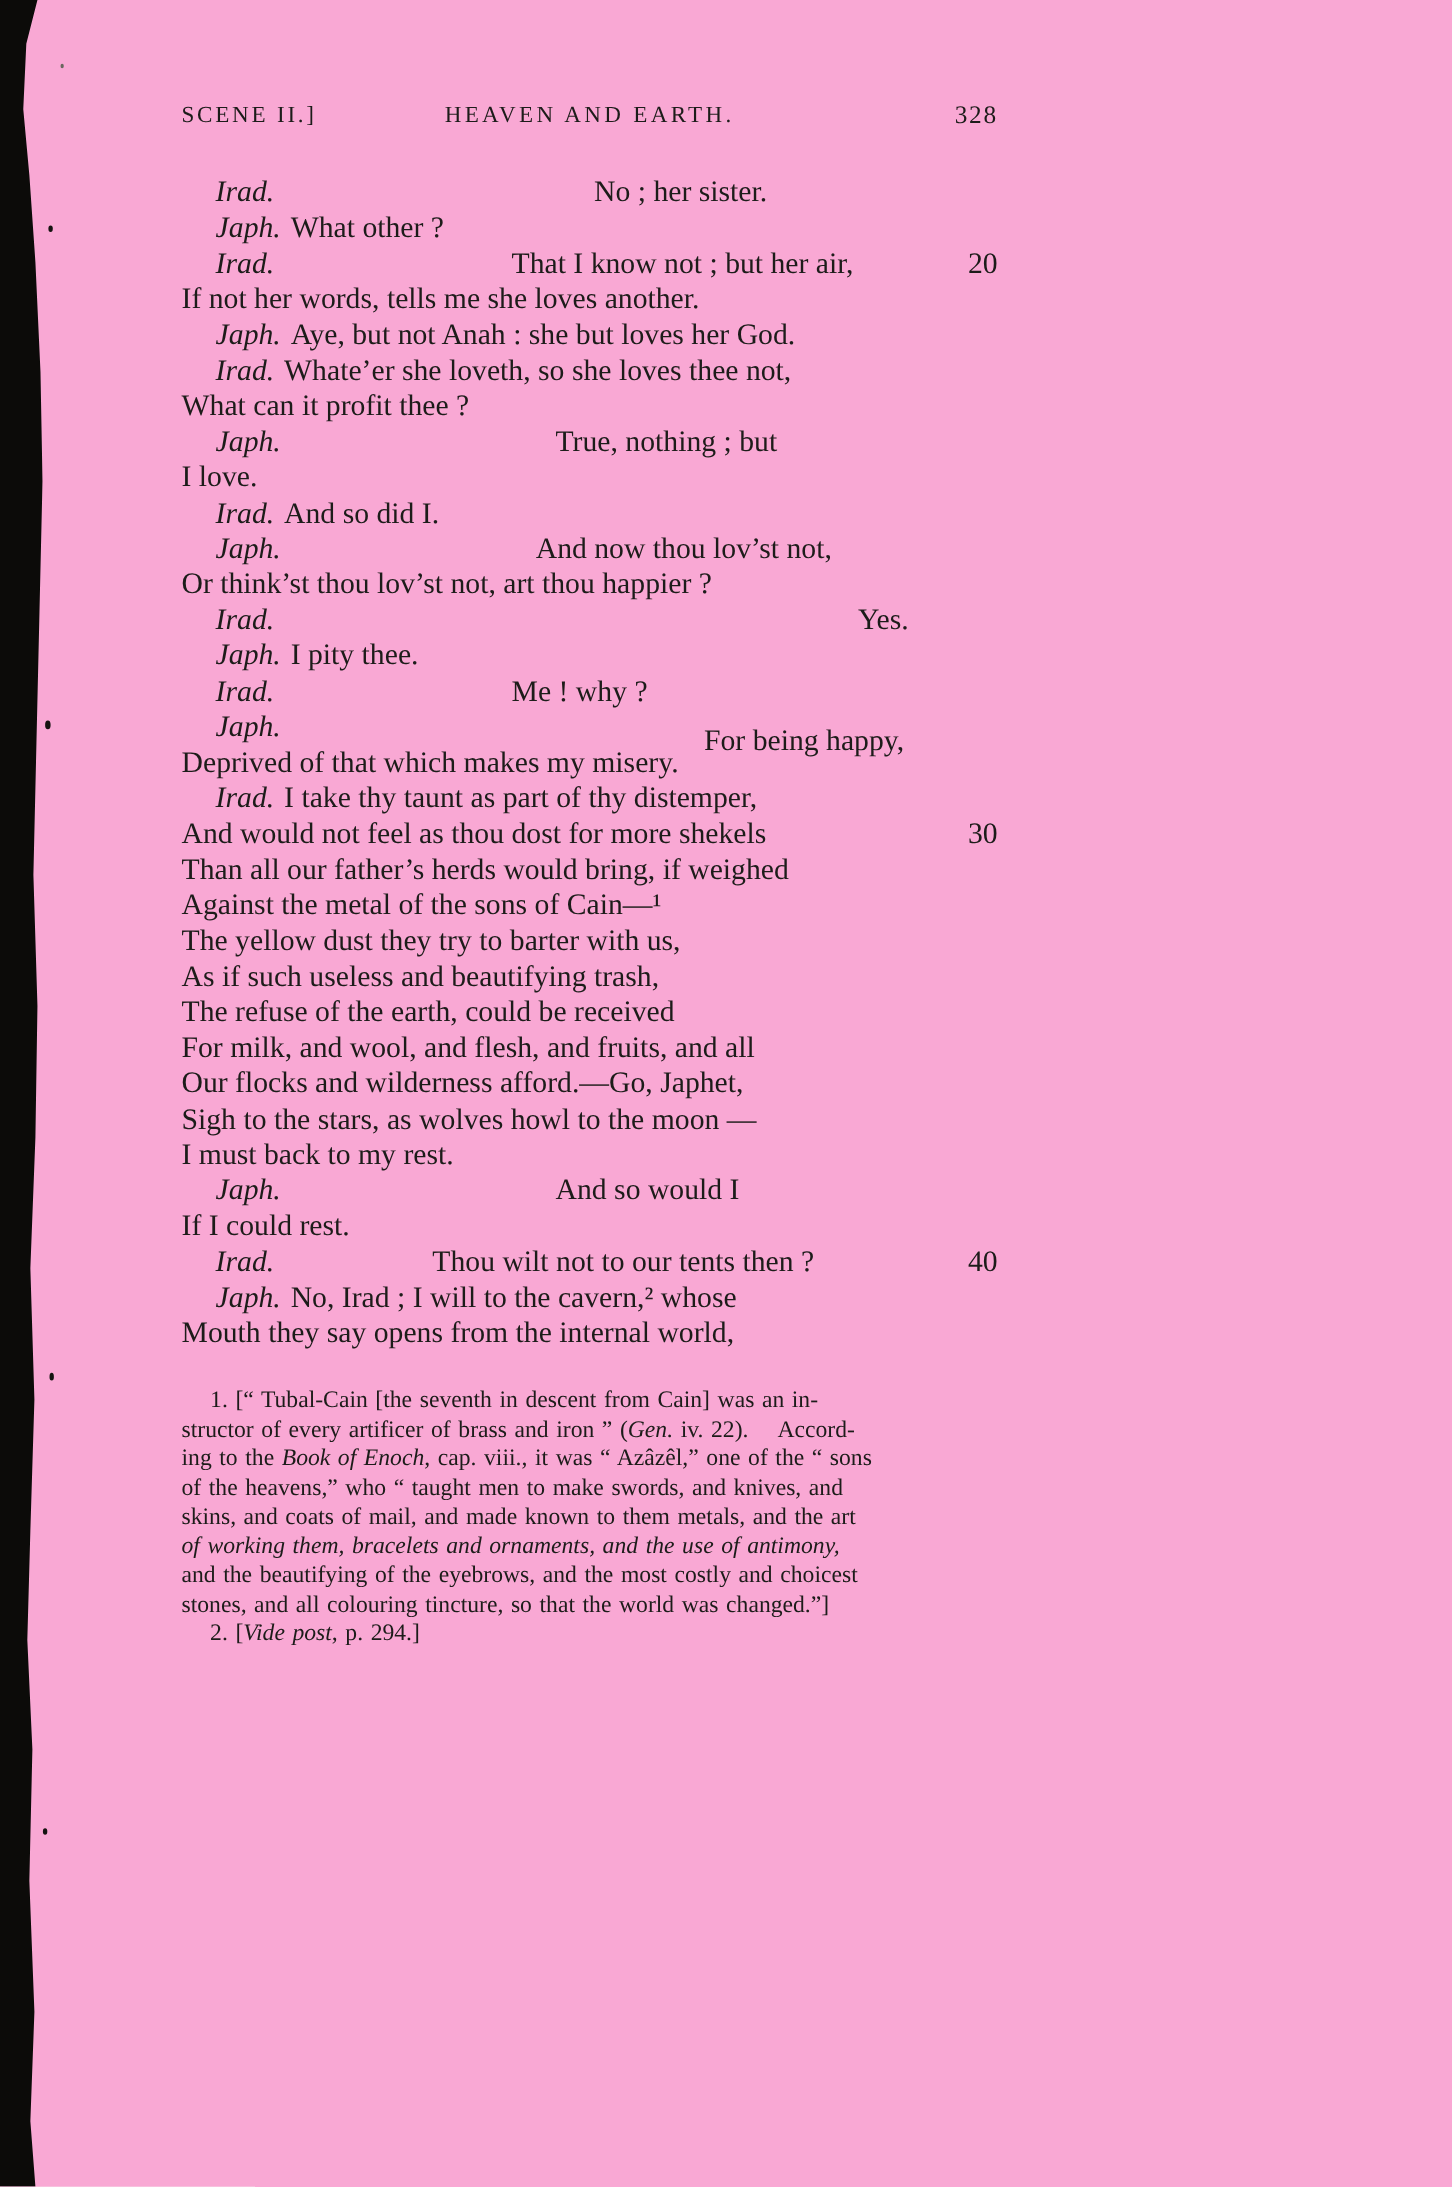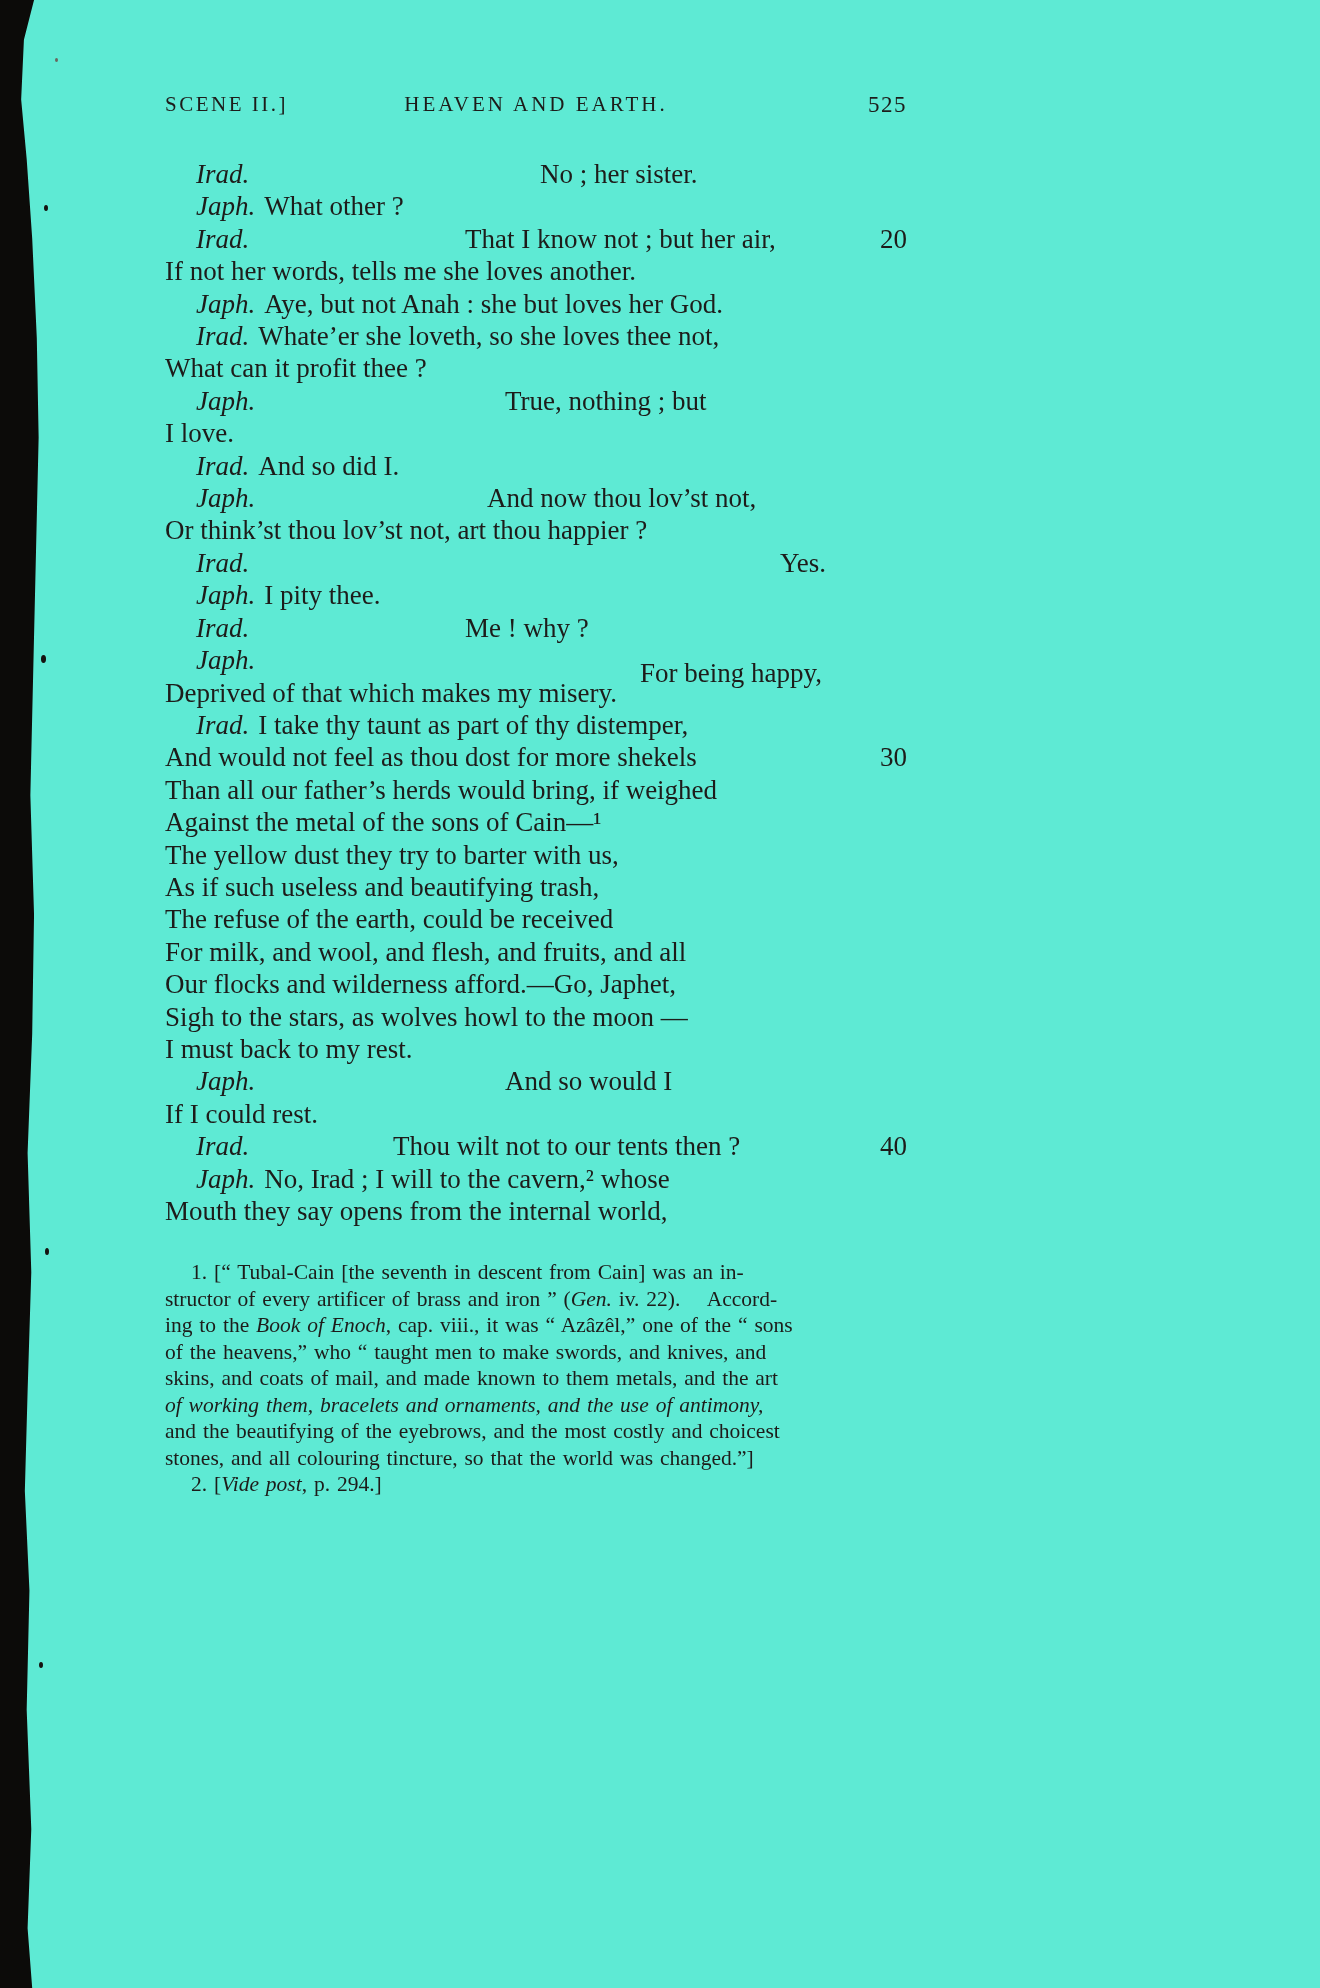--- a/index.html
+++ b/index.html
@@ -11,7 +11,7 @@
   .page {
     position: relative;
     width: 1320px; height: 1988px;
-    background: #5eead4;
+    background: #f9a8d4;
     overflow: hidden;
     color: #1d1c1a;
   }

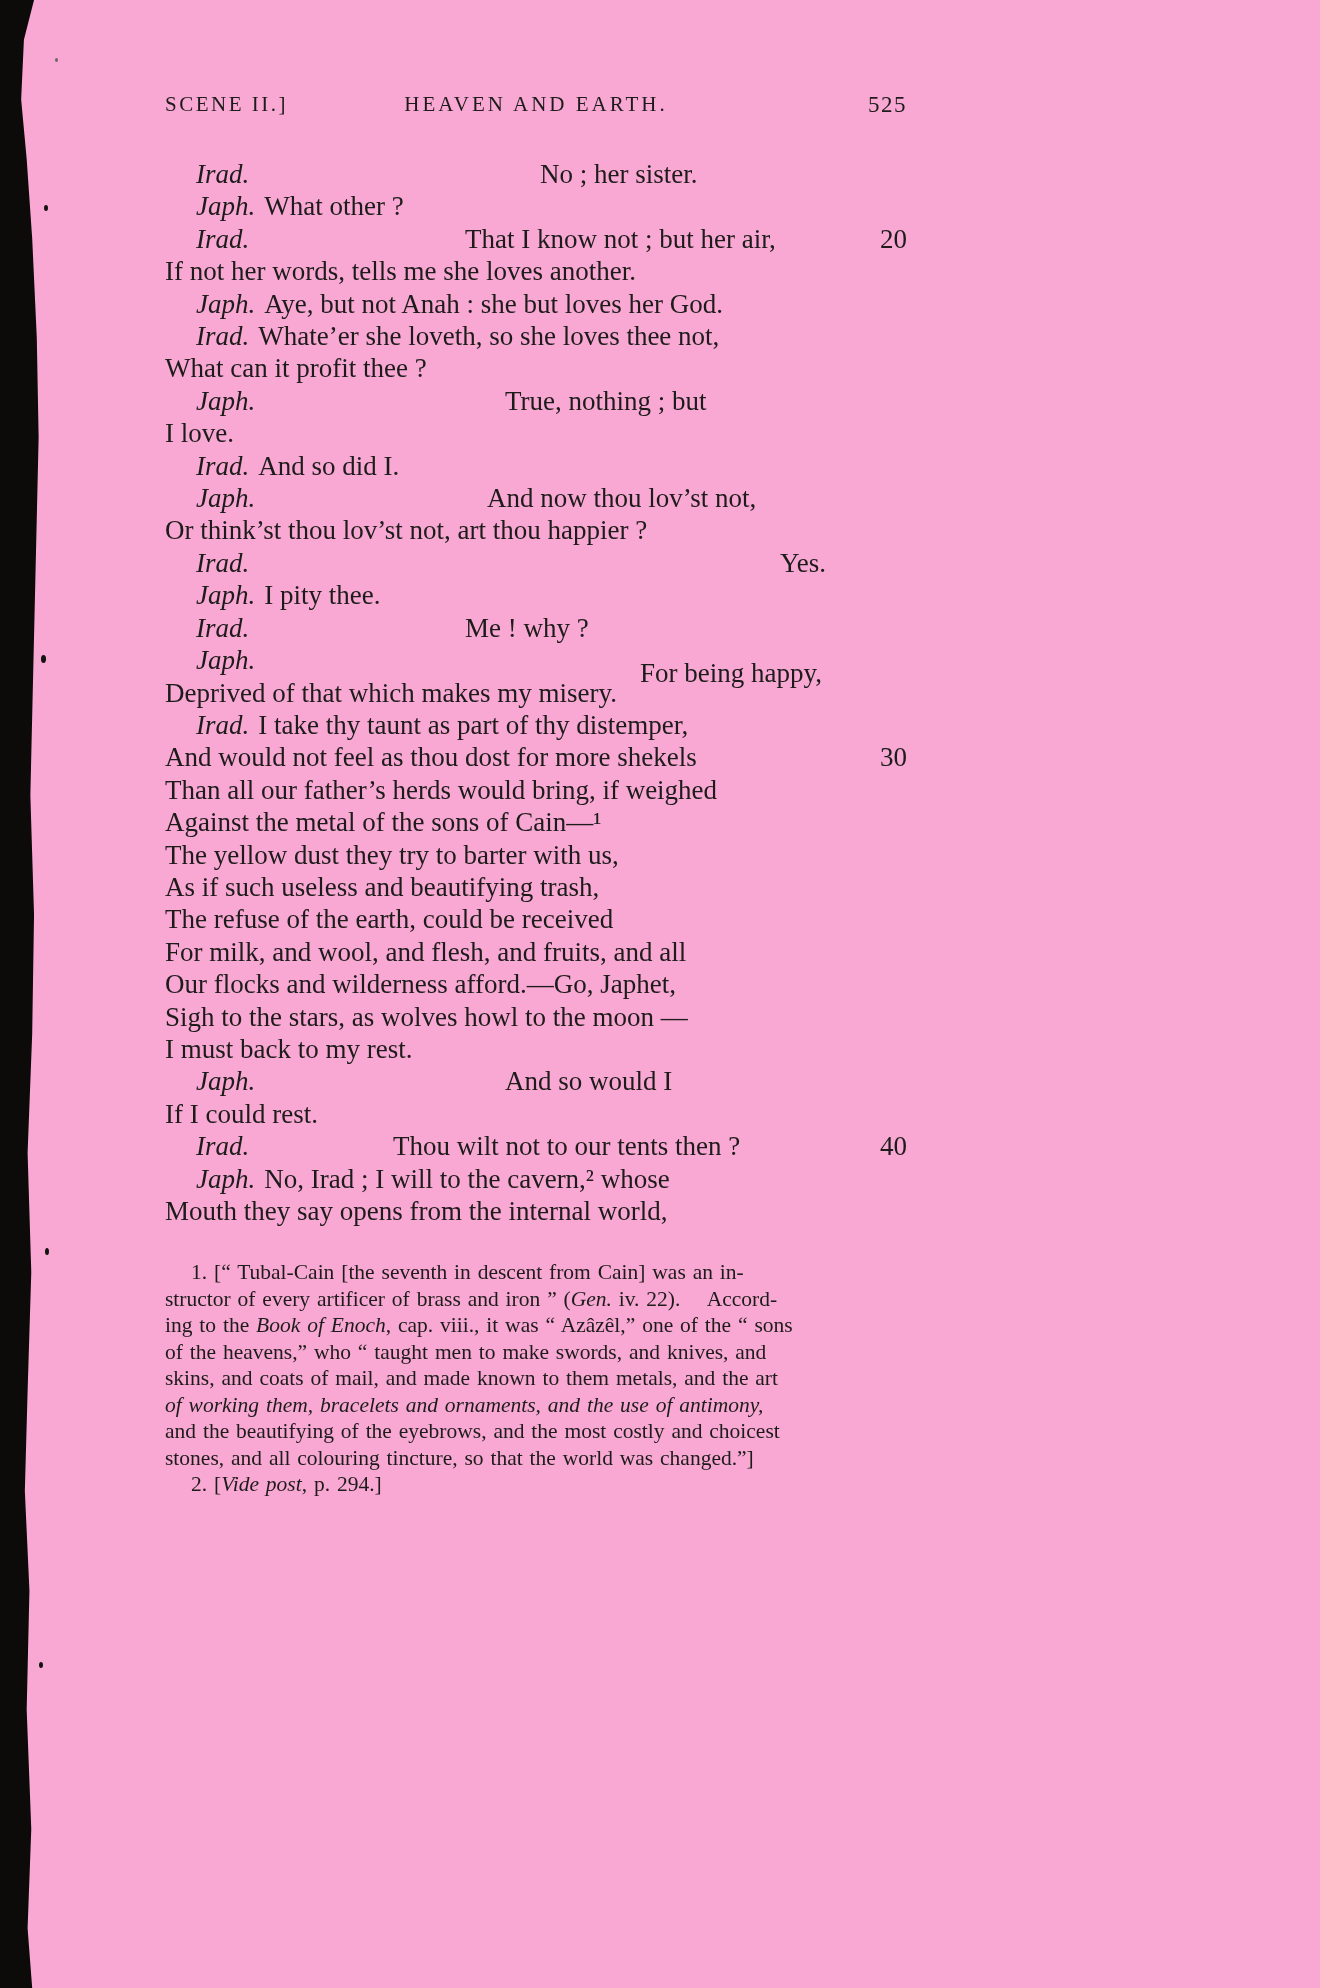--- a/index.html
+++ b/index.html
@@ -65,7 +65,7 @@
     <div class="header">
       <span class="h-left">SCENE II.]</span>
       <span class="h-center">HEAVEN AND EARTH.</span>
-      <span class="h-right">525</span>
+      <span class="h-right">328</span>
     </div>
 
     <div class="verse" id="verse">

